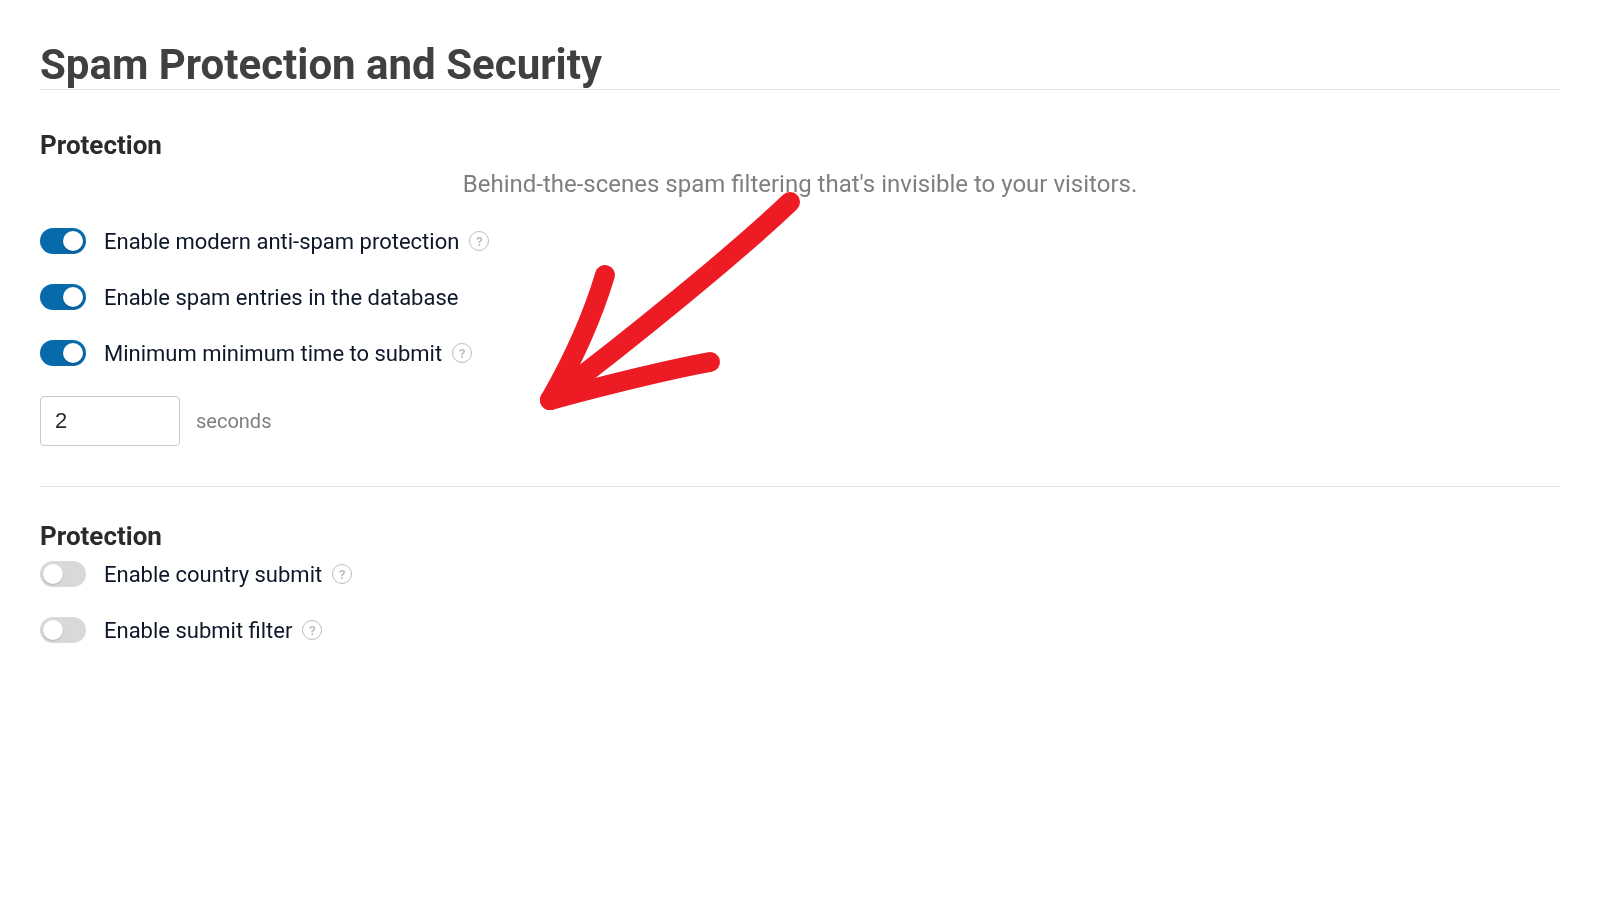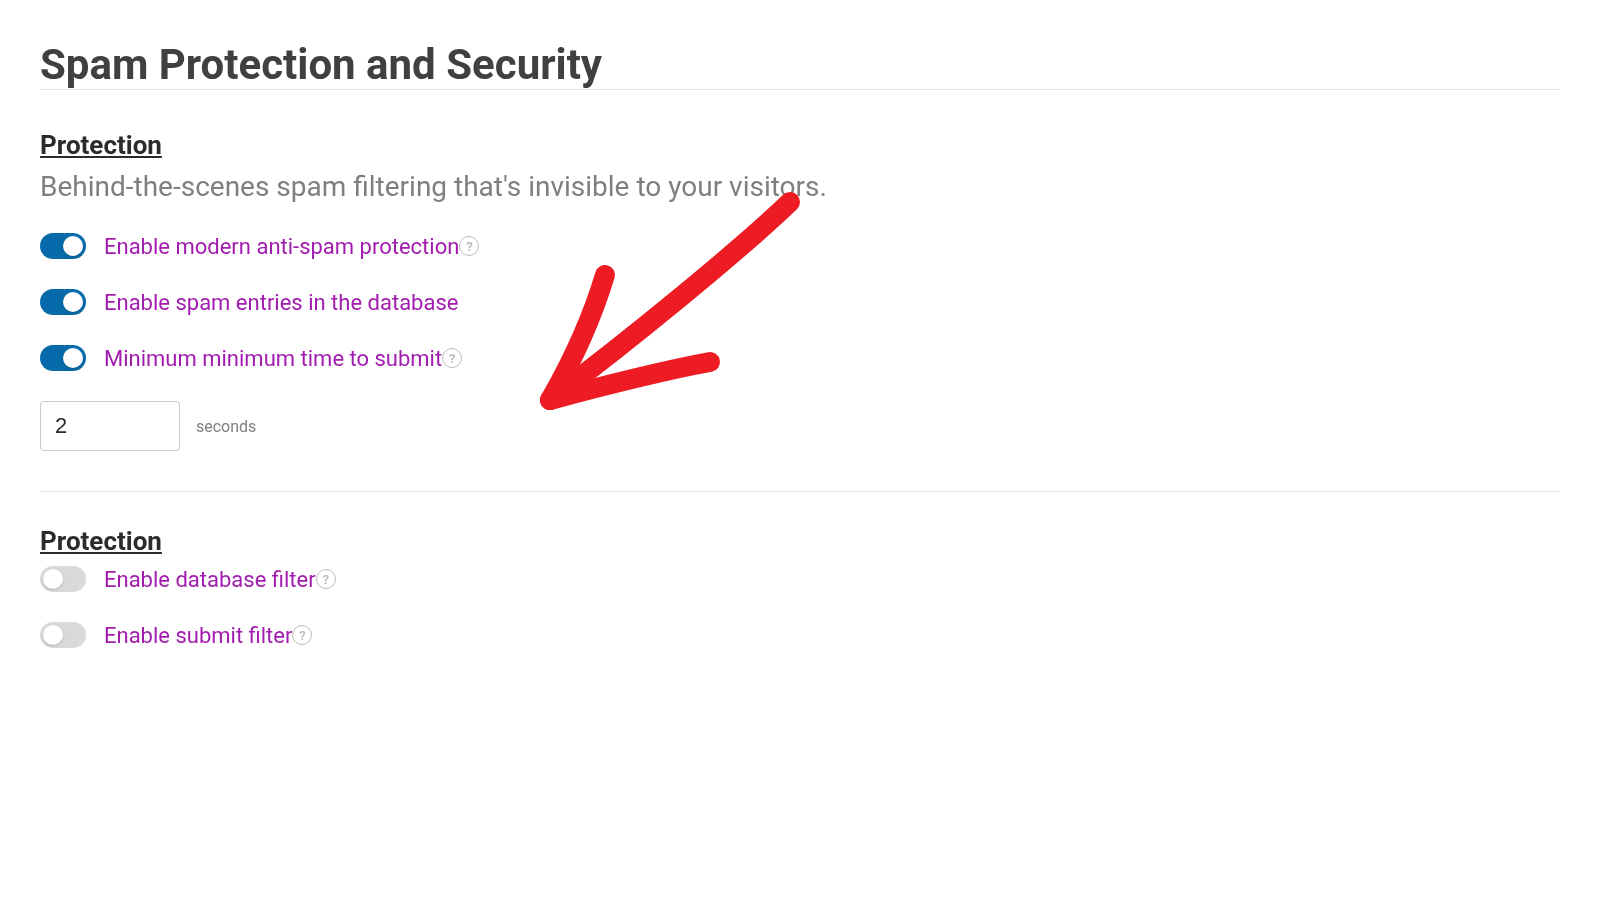--- a/index.html
+++ b/index.html
@@ -25,7 +25,6 @@
       font-weight: 700;
       color: #2b2b2b;
       margin-bottom: 10px;
-      text-decoration: underline;
     }
     .section-desc {
       font-size: 28px;

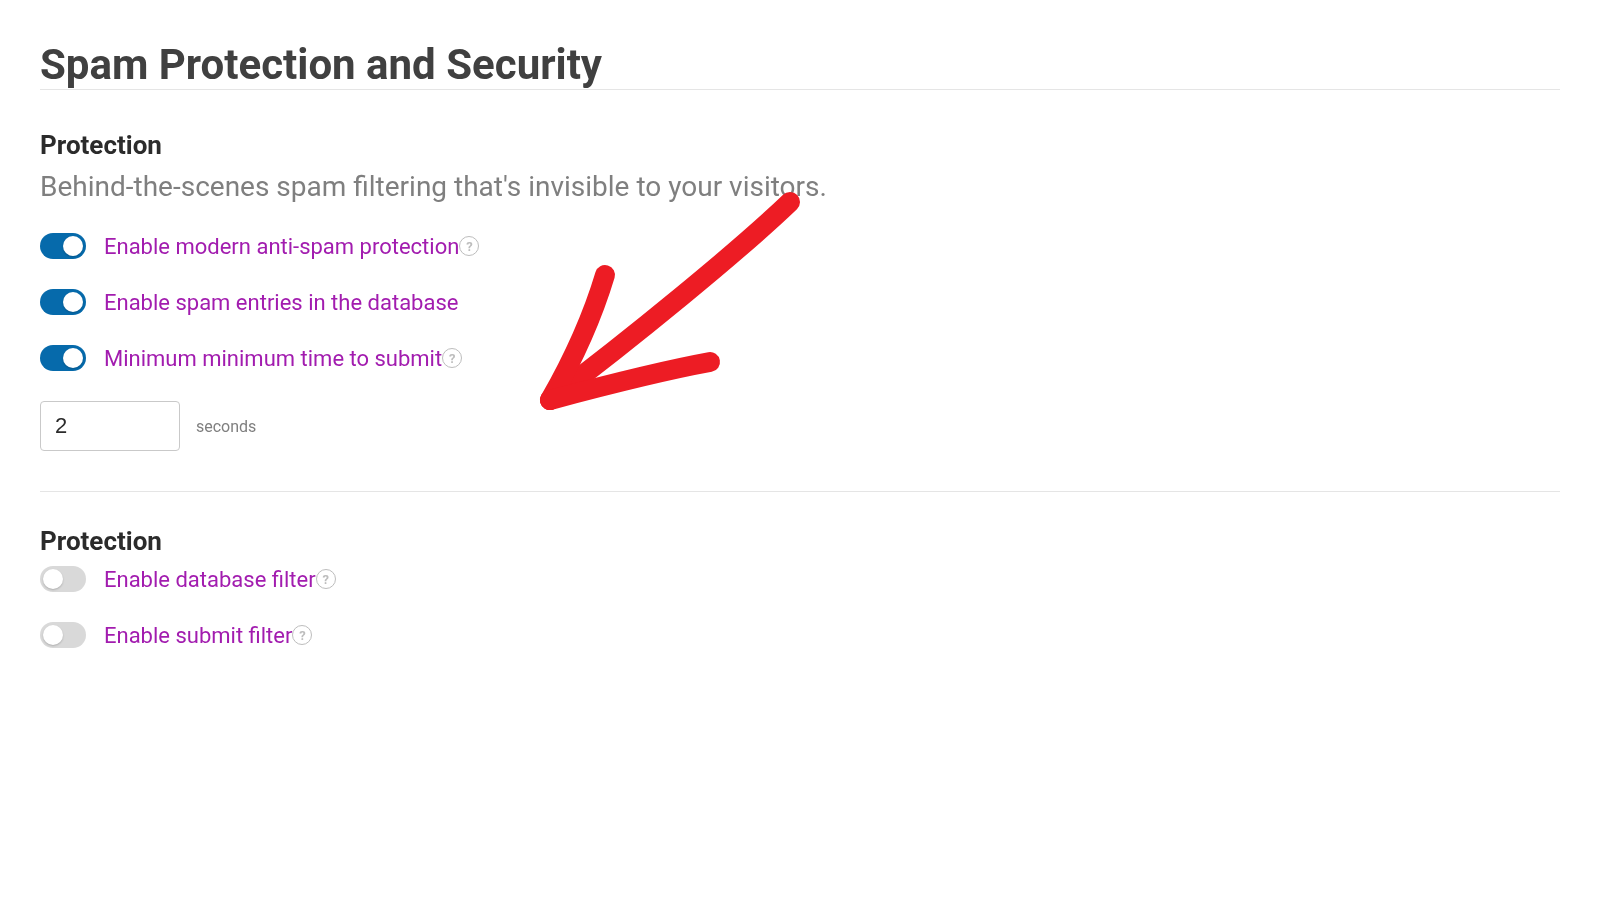--- a/index.html
+++ b/index.html
@@ -27,9 +27,10 @@
       margin-bottom: 10px;
     }
     .section-desc {
-      font-size: 28px;
+      font-size: 24px;
       color: #7f7f7f;
       margin-bottom: 30px;
+      text-align: center;
     }
     .toggle-row {
       display: flex;

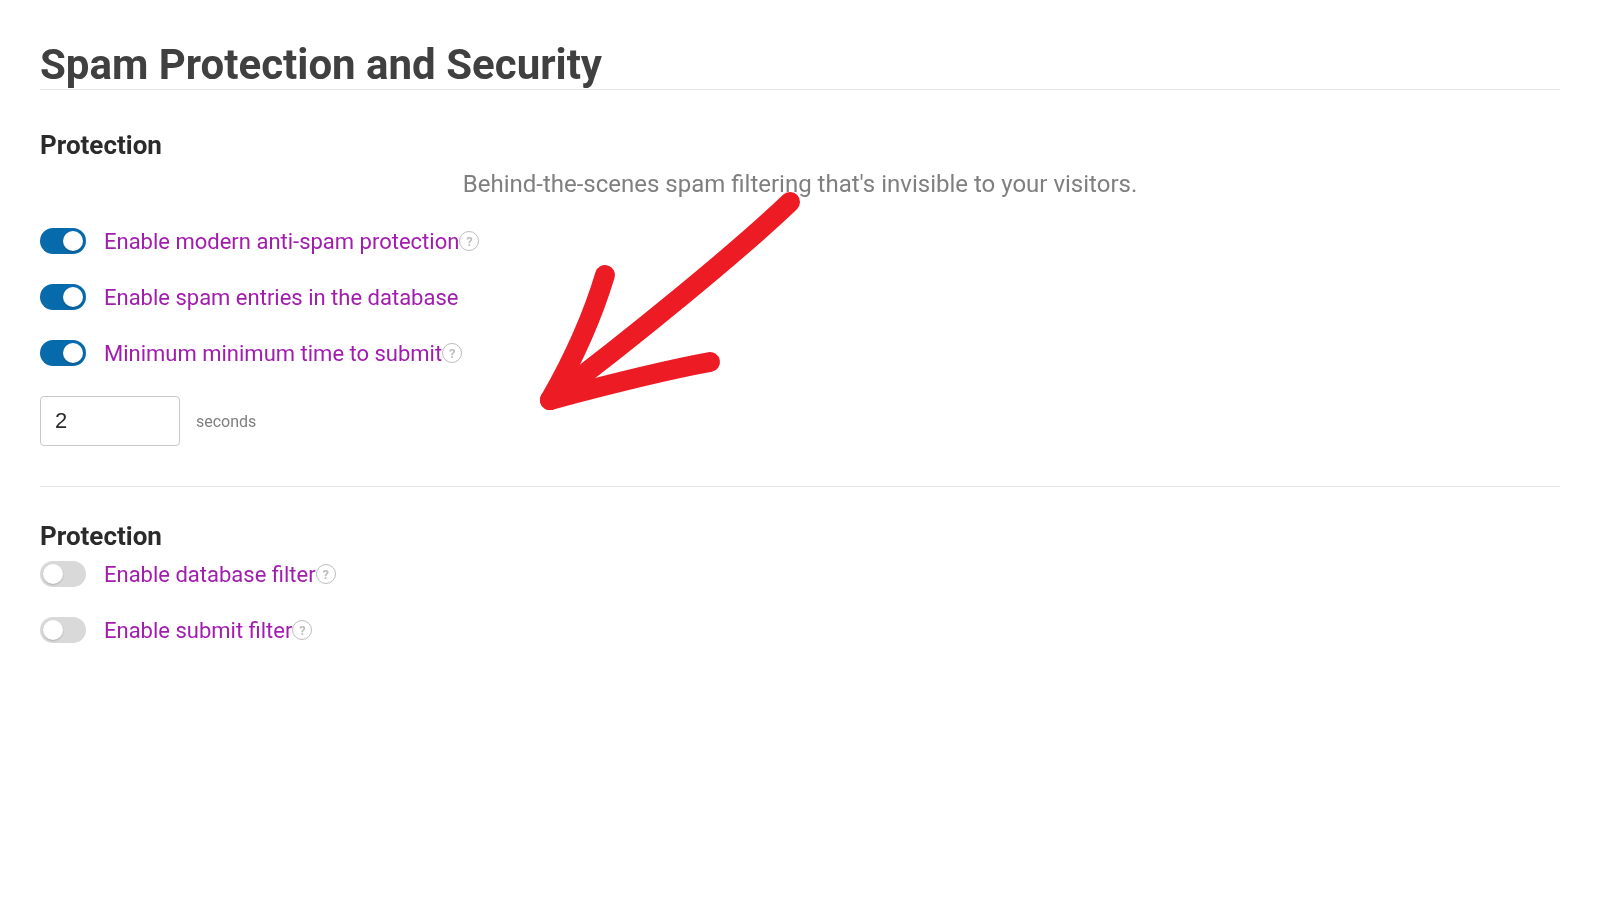--- a/index.html
+++ b/index.html
@@ -61,7 +61,8 @@
     .toggle.off .knob { left: 3px; }
     .toggle-label {
       font-size: 22px;
-      color: #a21caf;
+      color: #0f172a;
+      margin-right: 10px;
     }
     .help-icon {
       display: inline-flex;

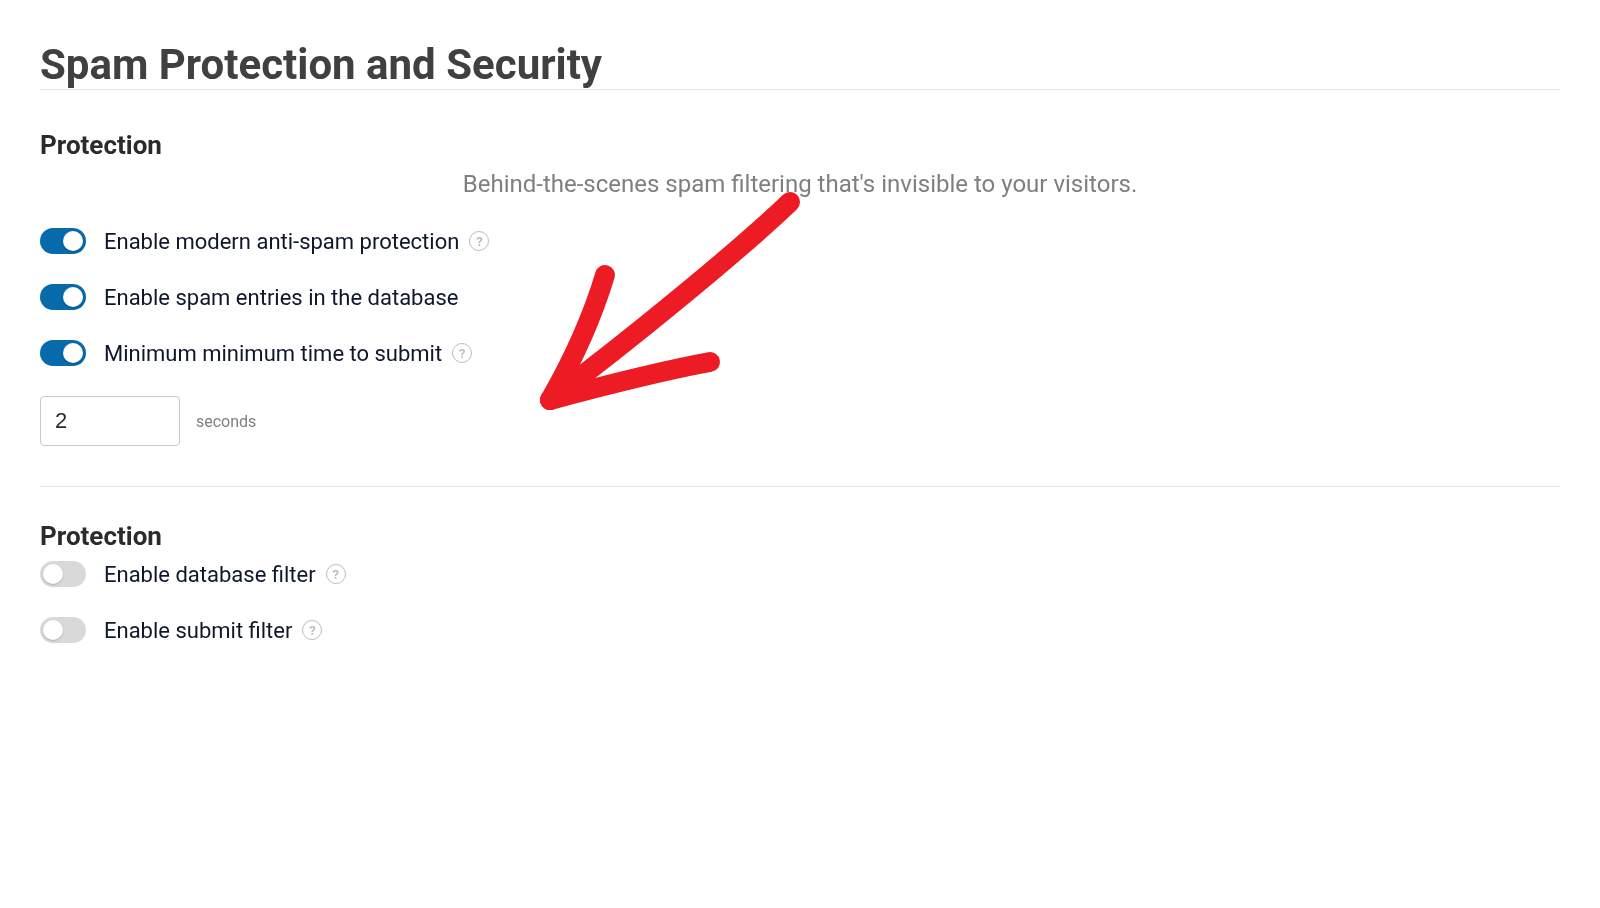--- a/index.html
+++ b/index.html
@@ -100,7 +100,7 @@
       margin-right: 16px;
     }
     .unit-label {
-      font-size: 16px;
+      font-size: 20px;
       color: #7f7f7f;
     }
     .annotation-arrow {

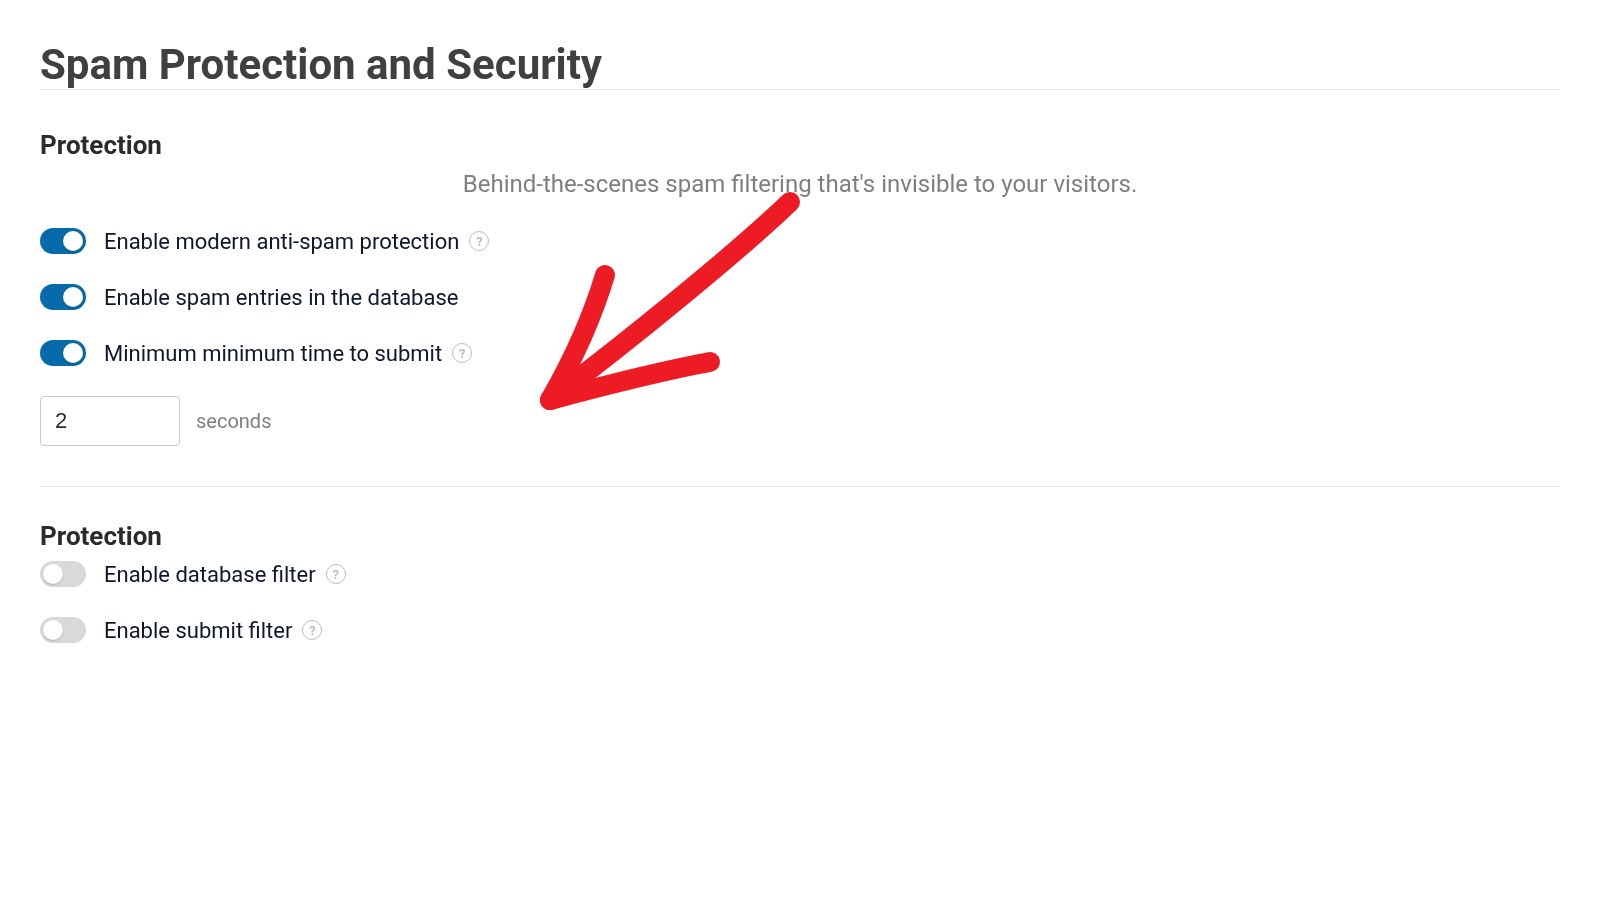--- a/index.html
+++ b/index.html
@@ -166,7 +166,7 @@
     <div class="toggle off">
         <div class="knob"></div>
       </div>
-    <span class="toggle-label">Enable database filter</span>
+    <span class="toggle-label">Enable country submit</span>
     <span class="help-icon">?</span>
   </div>
 

